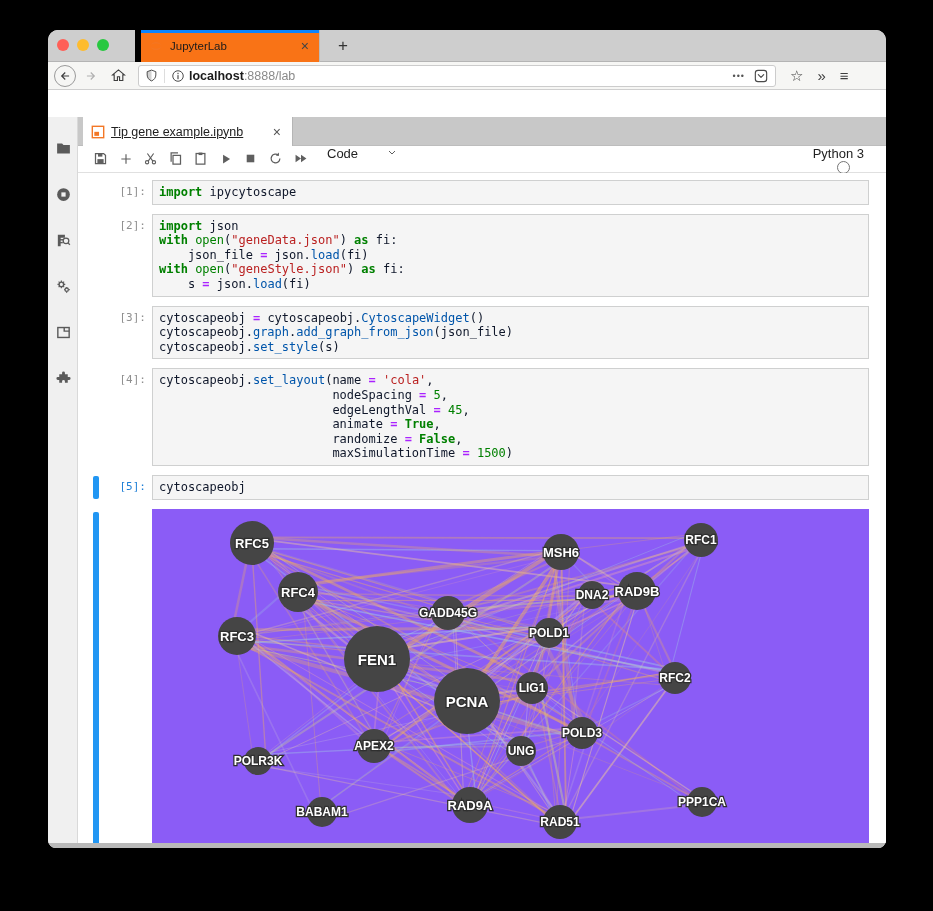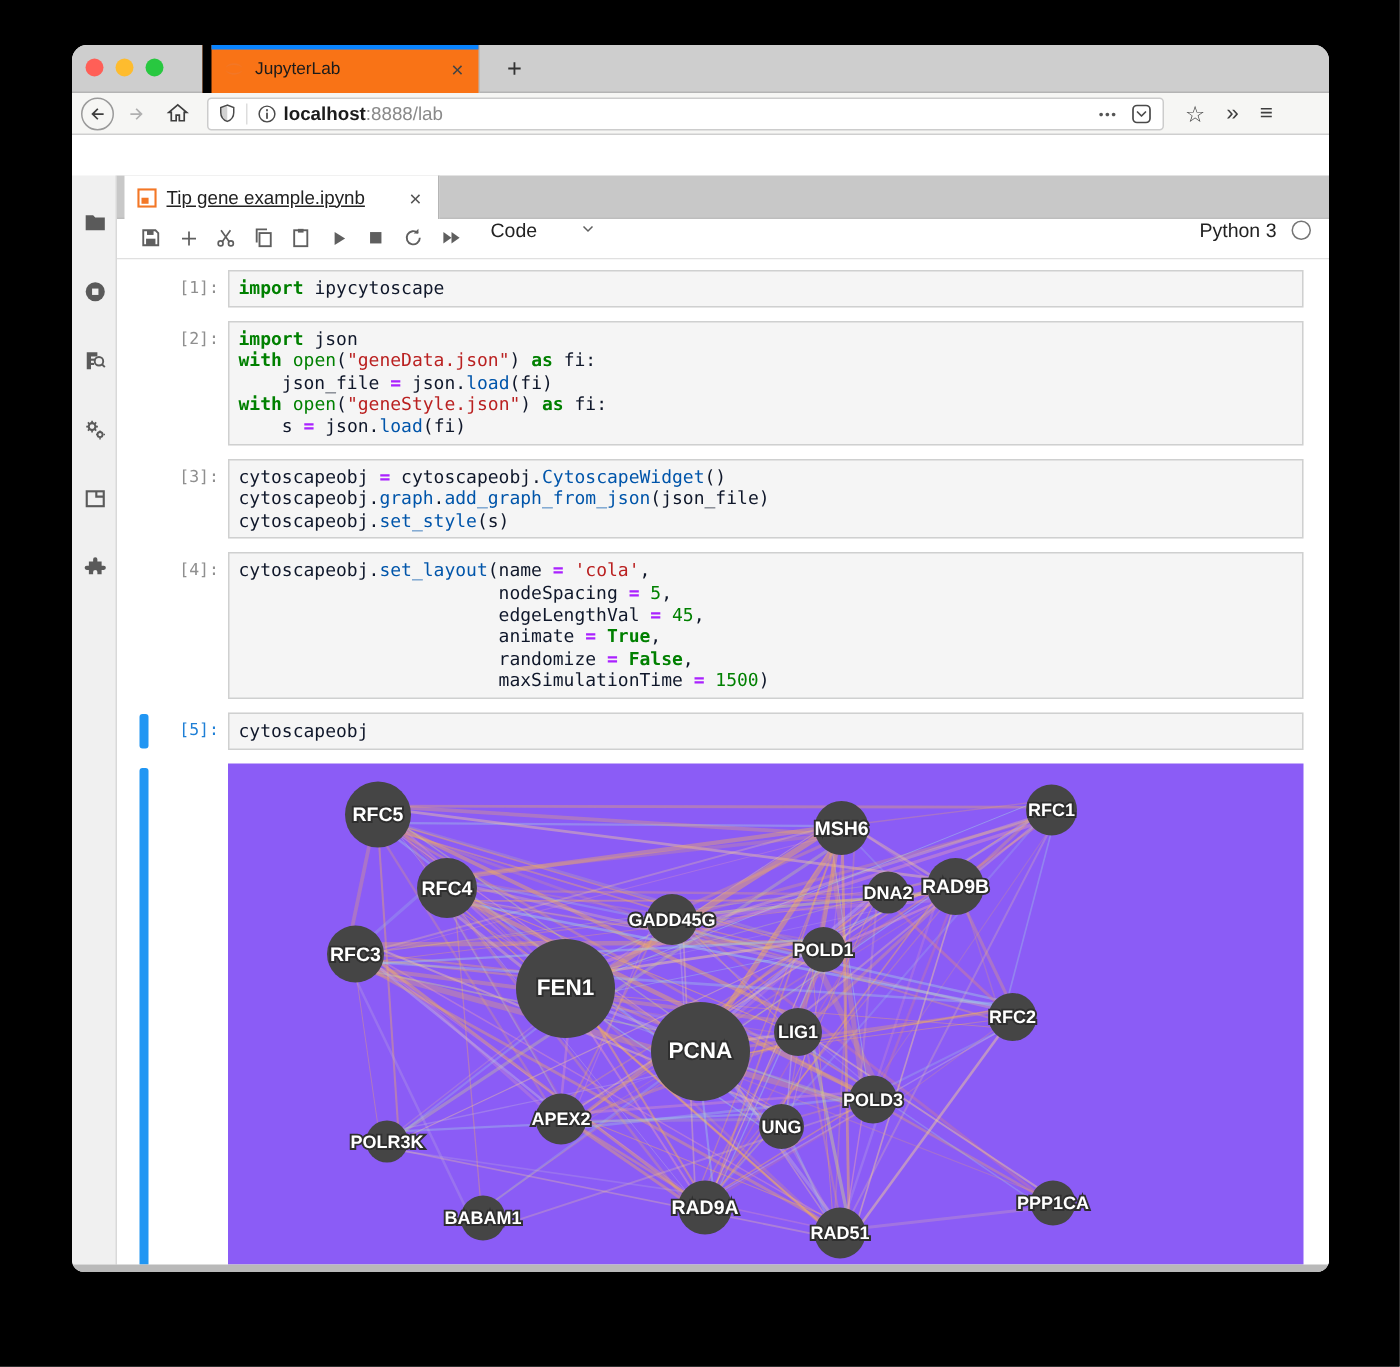--- a/index.html
+++ b/index.html
@@ -53,7 +53,7 @@
   .tbtn { width:25px; height:25px; display:flex; align-items:center; justify-content:center; color:#5f5f5f; }
   .tb-celltype { font-size:13px; color:#222; margin-left:14px; }
   .tb-chevron { margin-left:28px; color:#5f5f5f; }
-  .tb-right { margin-left:auto; display:flex; align-items:center; padding-right:12px; }
+  .tb-right { margin-left:auto; display:flex; align-items:center; padding-right:12px;flex-direction:column; }
   .kernel-name { font-size:13px; color:#222; margin-right:10px; }
   .kernel-circle { width:13px; height:13px; border:1.5px solid #757575; border-radius:50%; }
   .notebook { position:absolute; left:0; top:56px; width:100%; height:670px; background:#fff; overflow:hidden; padding-top:7px; }

